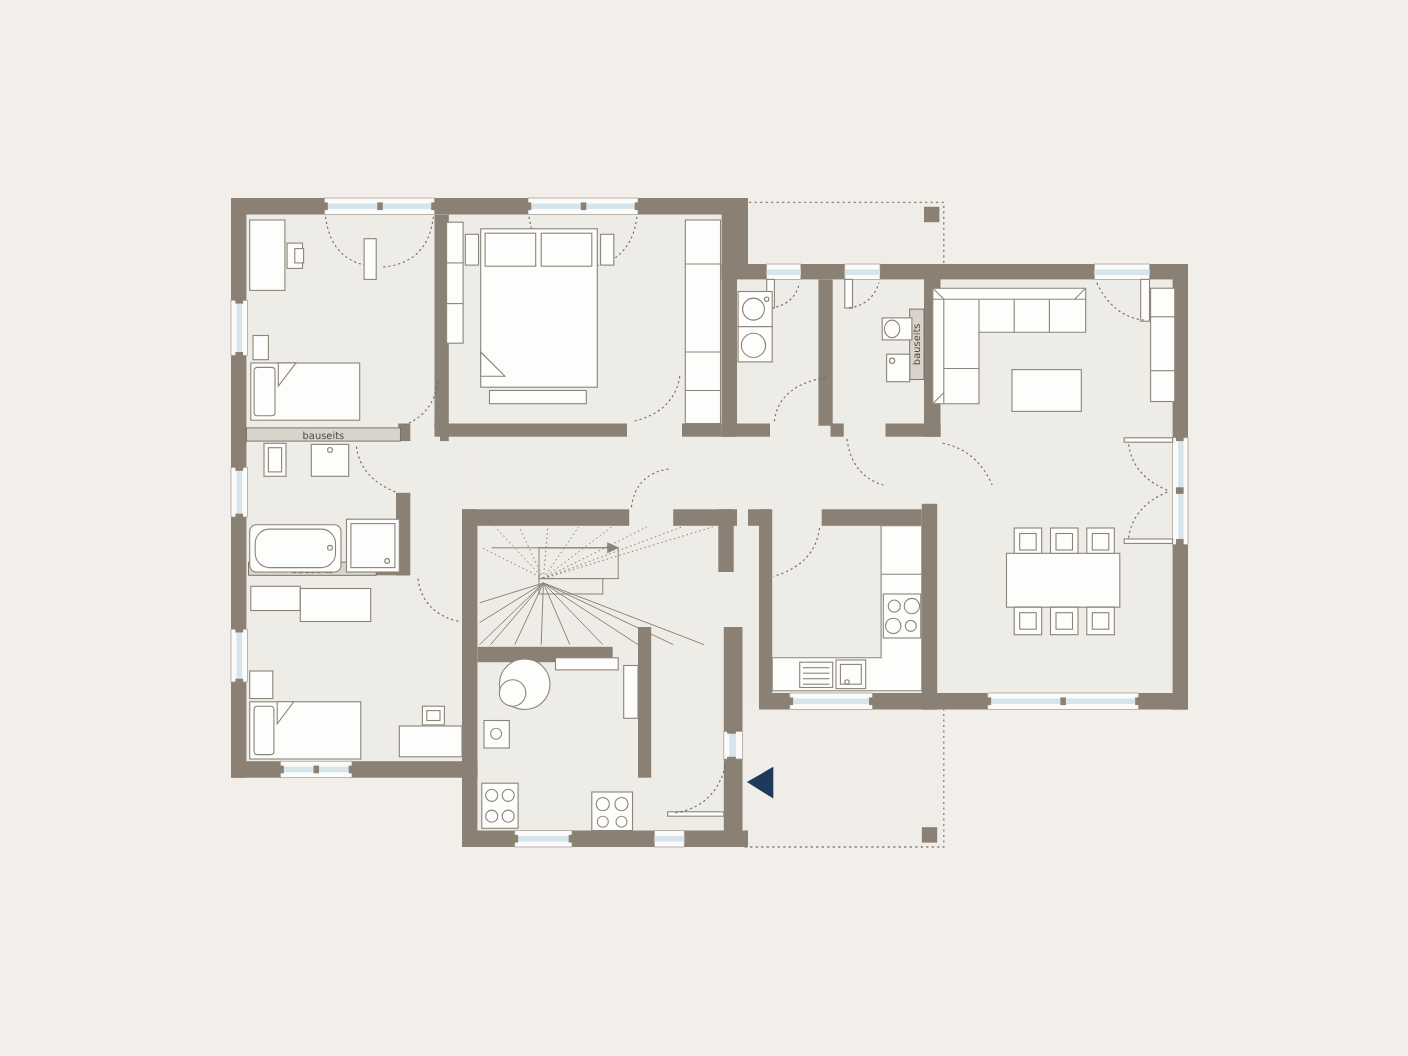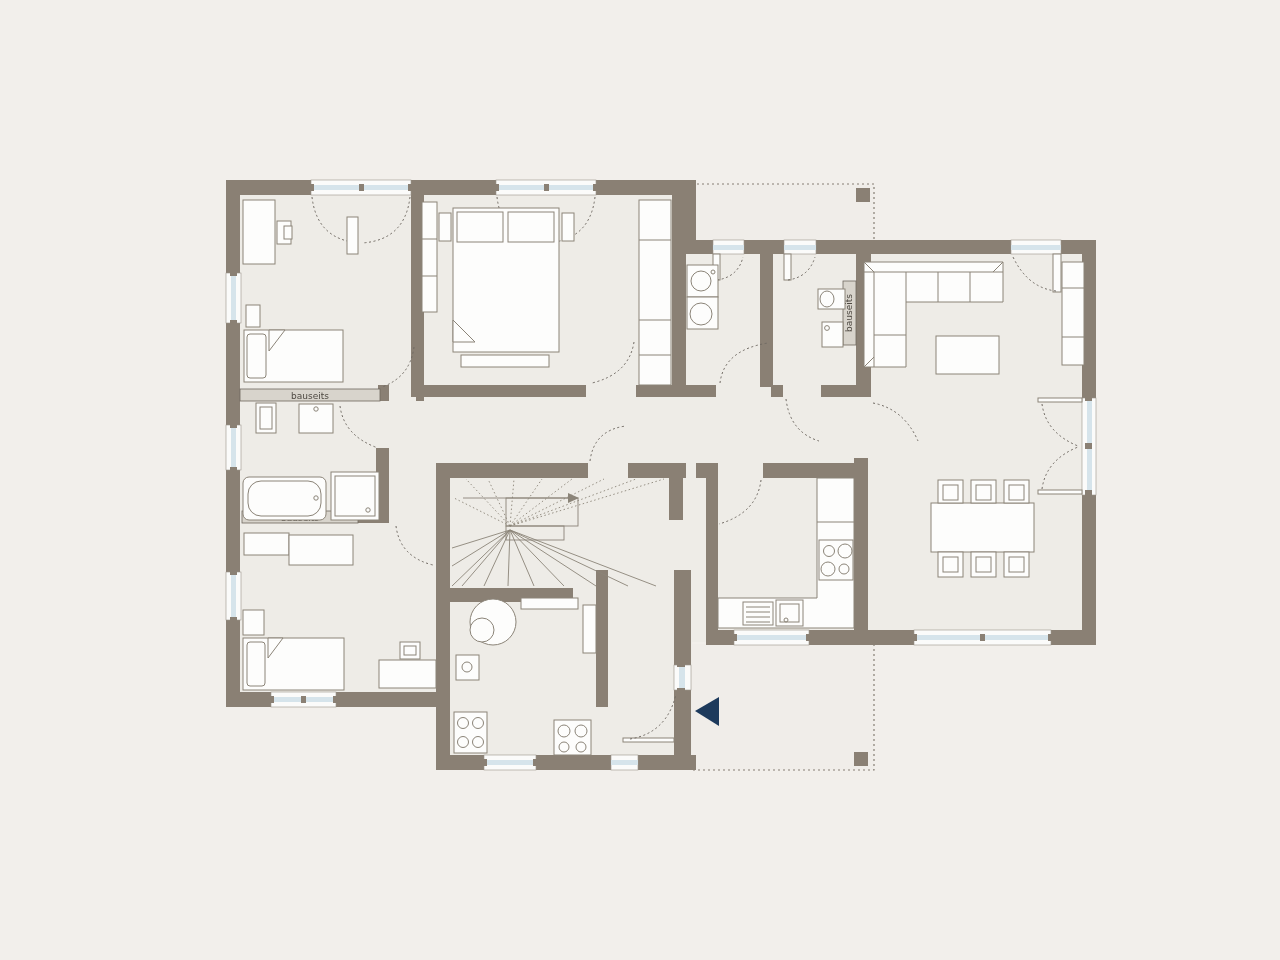--- a/index.html
+++ b/index.html
@@ -9,7 +9,7 @@
     font-family:"DejaVu Sans", sans-serif;
     overflow:hidden;
   }
-  .plan-wrap{width:1024px;height:960px;position:relative;padding-left:16px;}
+  .plan-wrap{width:1024px;height:960px;position:relative;}
   svg{display:block;}
   .wall{fill:#8a8074;stroke:none;}
   .floor{fill:#eeece7;stroke:none;}

